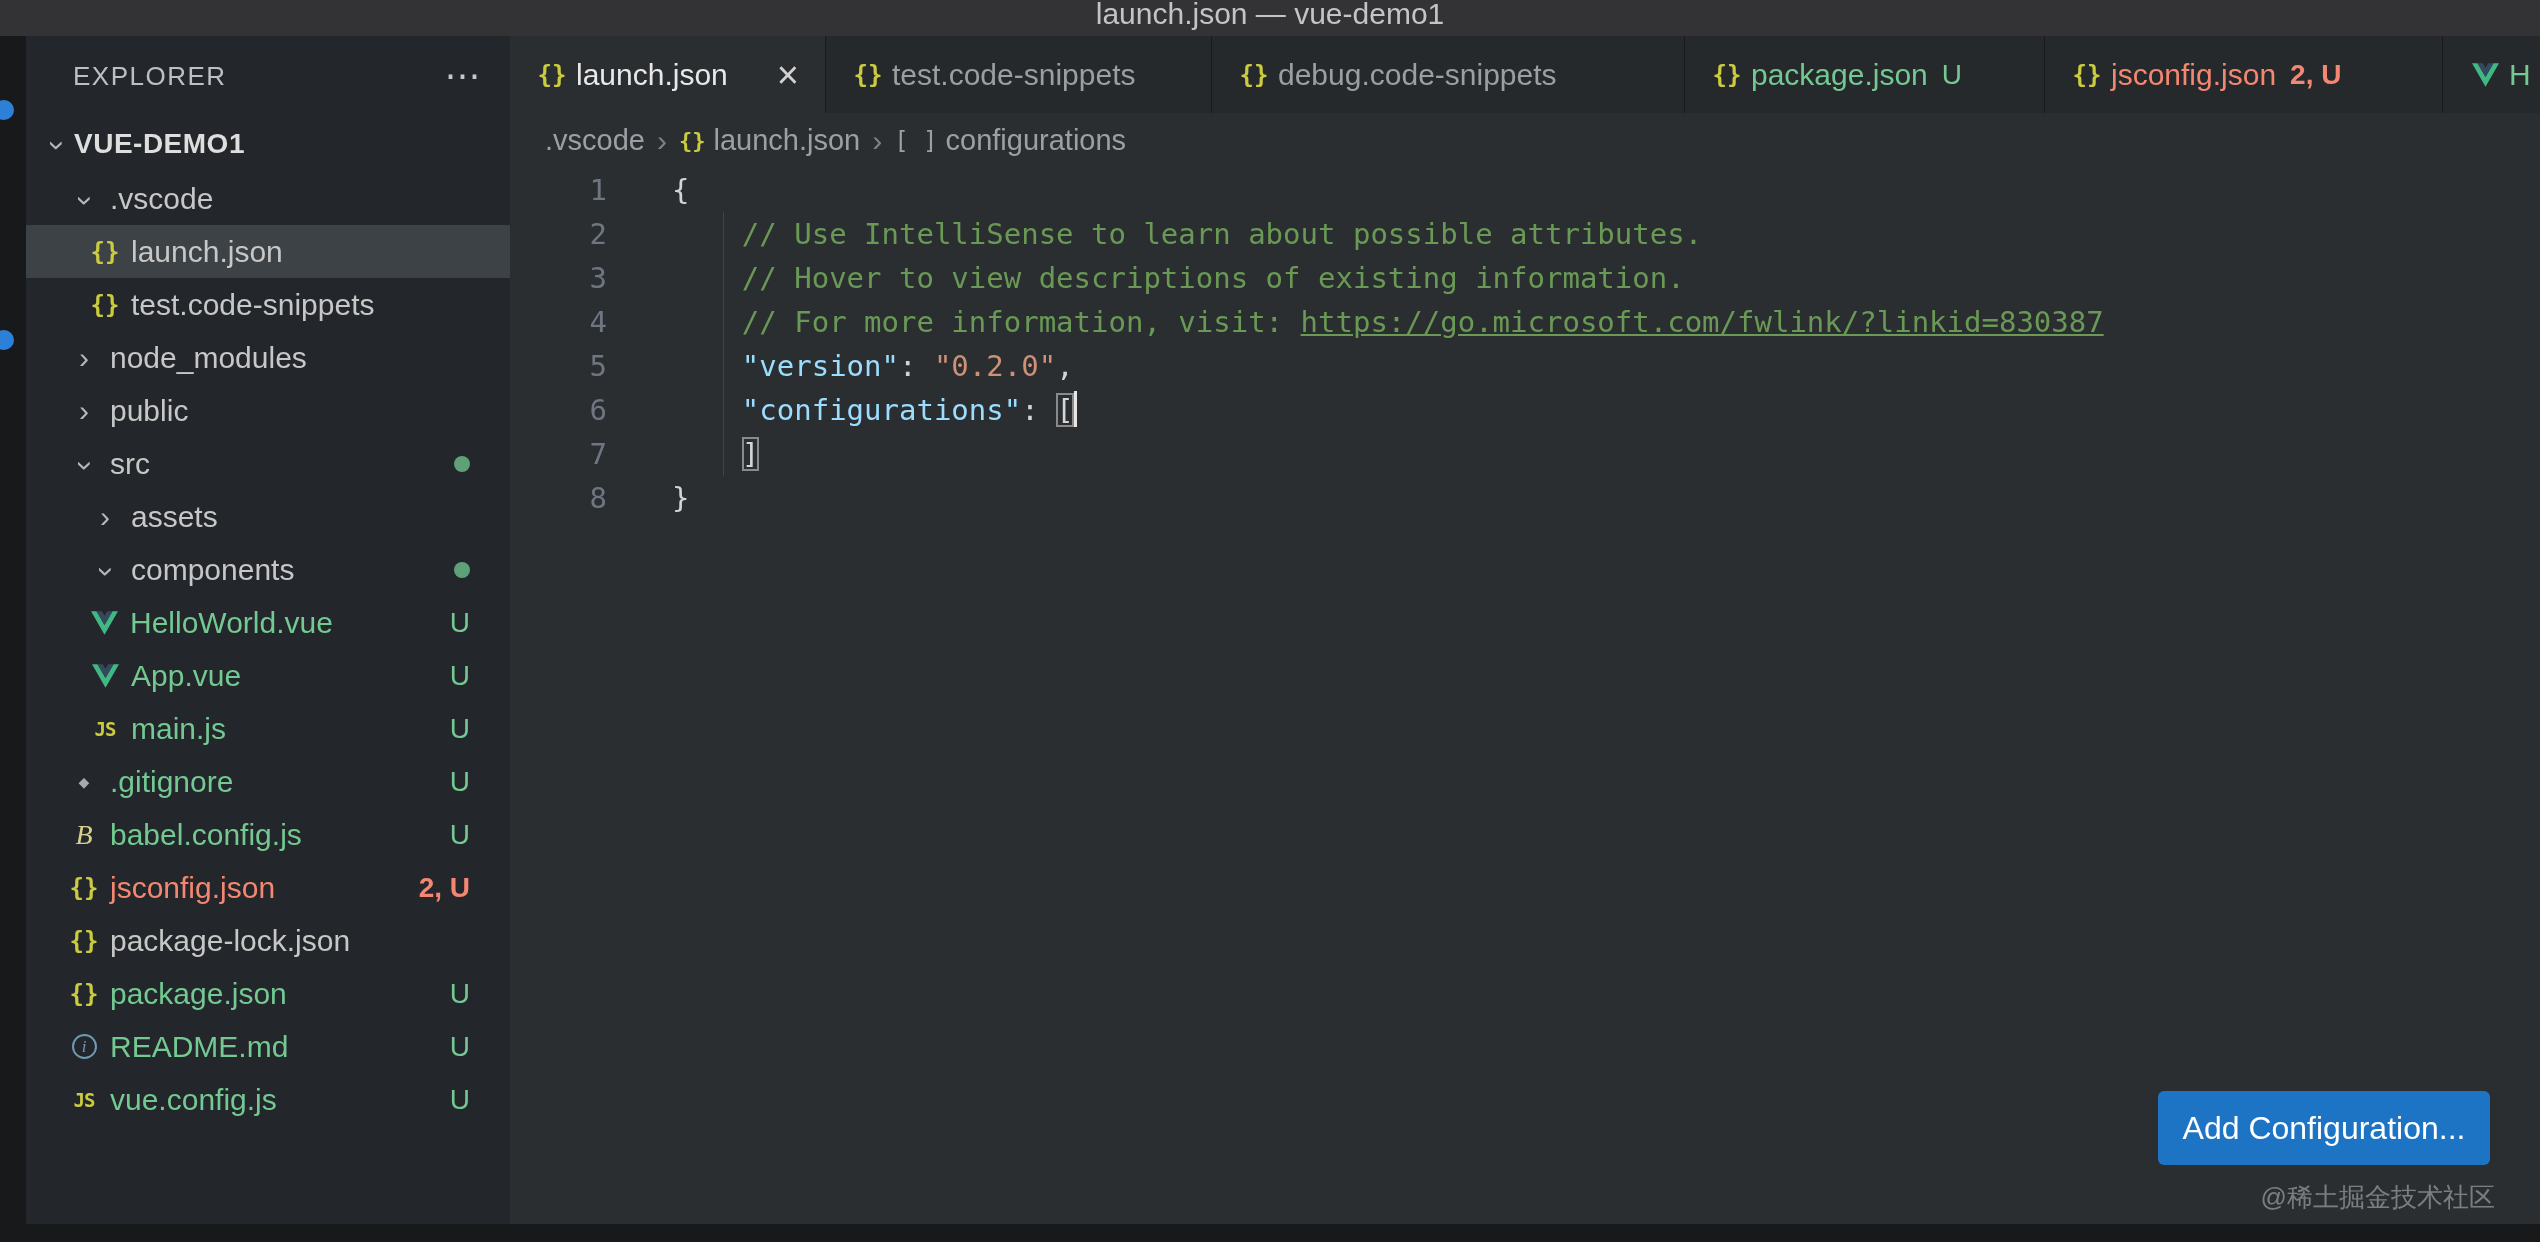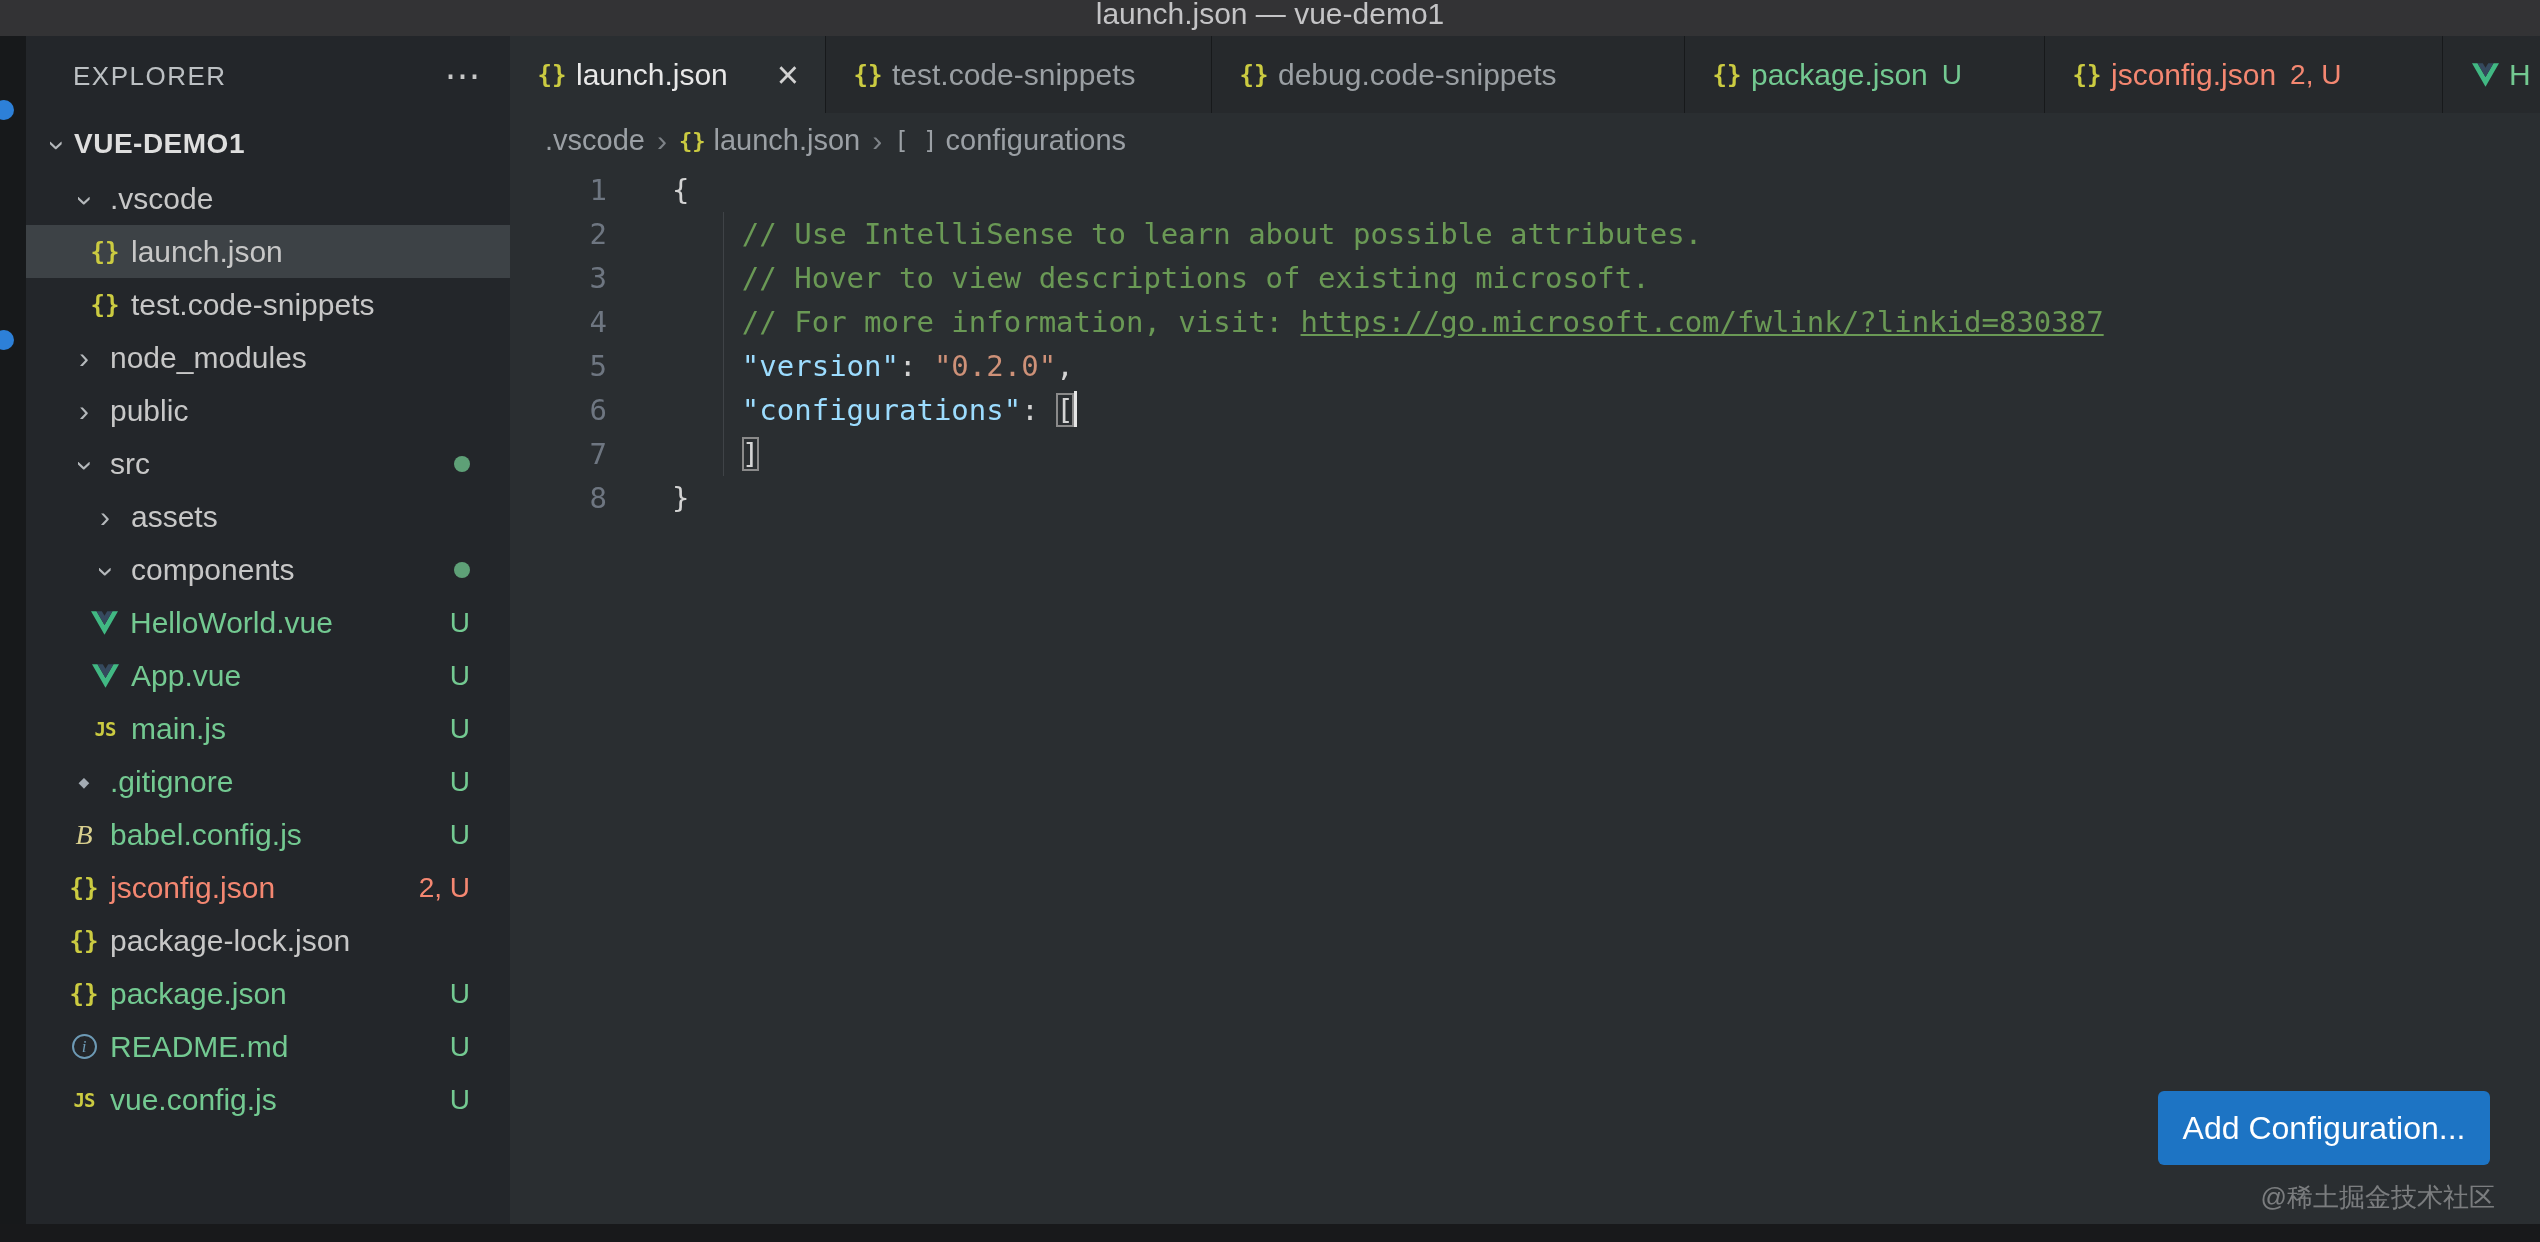--- a/index.html
+++ b/index.html
@@ -44,7 +44,7 @@
 
   .badge { margin-left:auto; font-size:28px; color:#c5c5c5; }
   .badge.untracked { color:var(--untracked-green); }
-  .badge.error { color:var(--error-red); }
+  .badge.error { color:var(--error-red);font-weight:bold; }
   .dot-badge { margin-left:auto; width:16px; height:16px; border-radius:50%; background:var(--modified-dot); opacity:.75; }
 
   

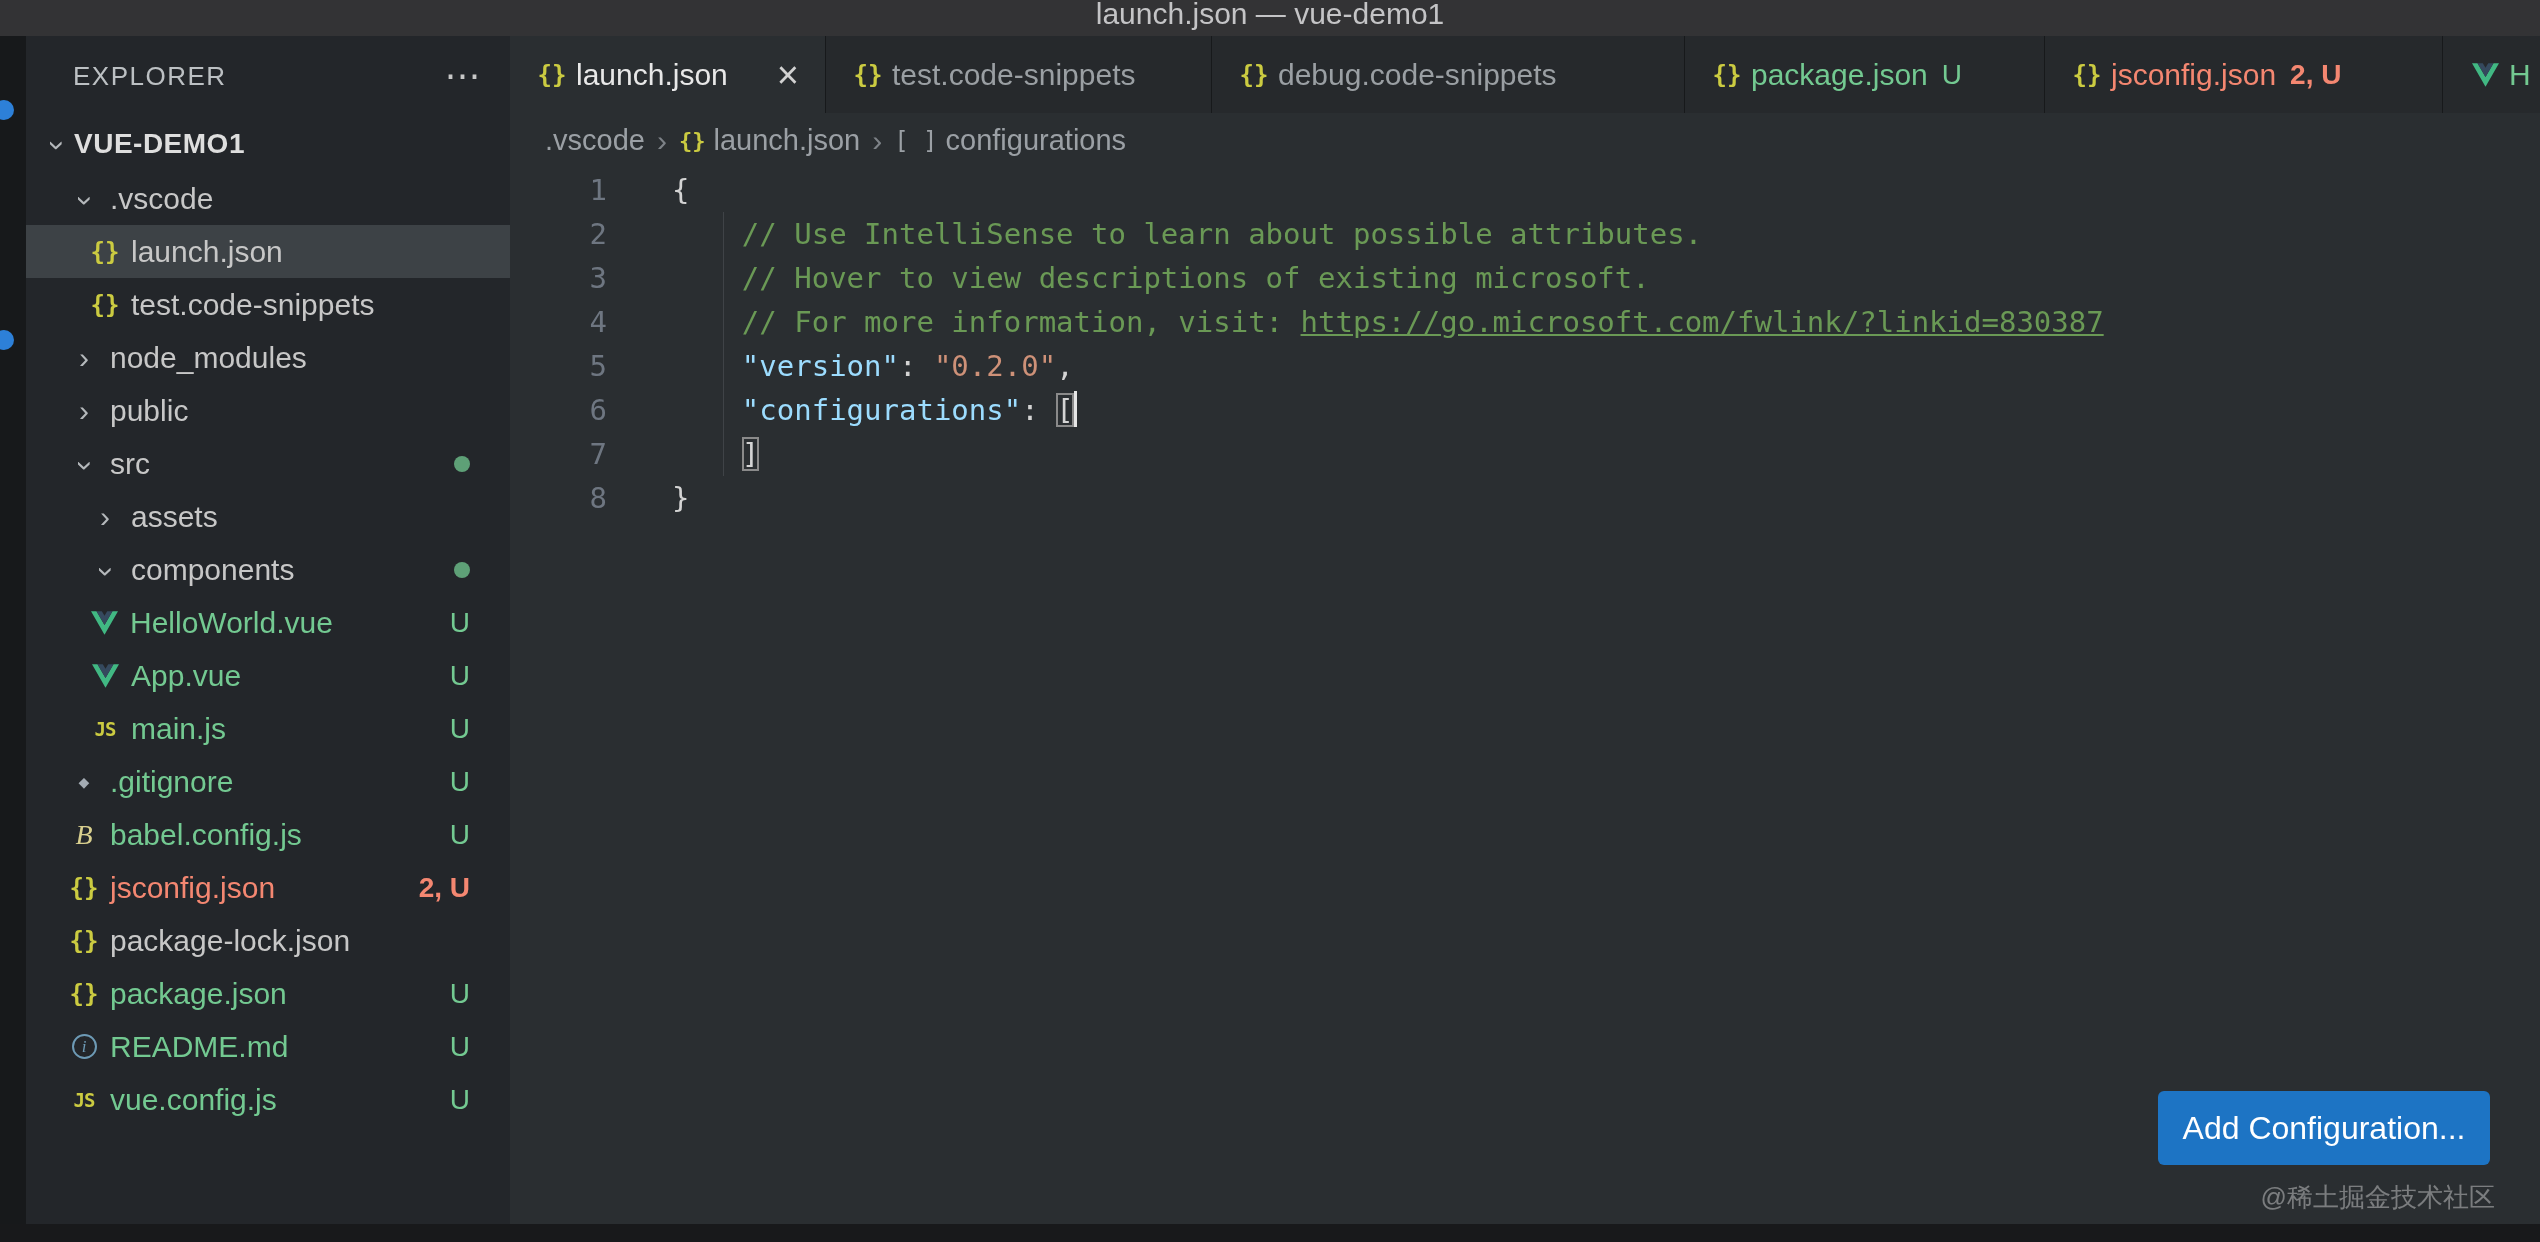--- a/index.html
+++ b/index.html
@@ -275,7 +275,7 @@
             </div>
             <div class="code-line">
               <span class="line-num">3</span>
-              <span class="line-content"><span class="tok-comment">    // Hover to view descriptions of existing microsoft.</span></span>
+              <span class="line-content"><span class="tok-comment">    // Hover to view descriptions of existing information.</span></span>
             </div>
             <div class="code-line">
               <span class="line-num">4</span>

